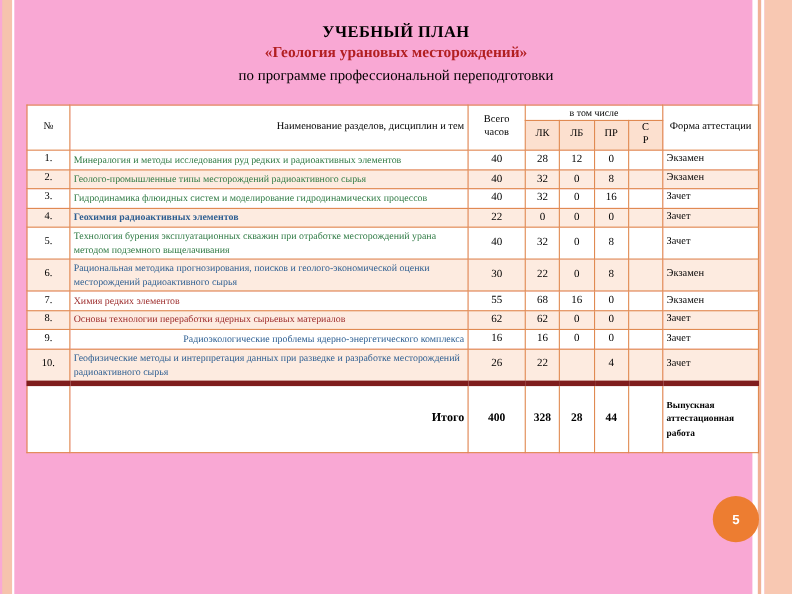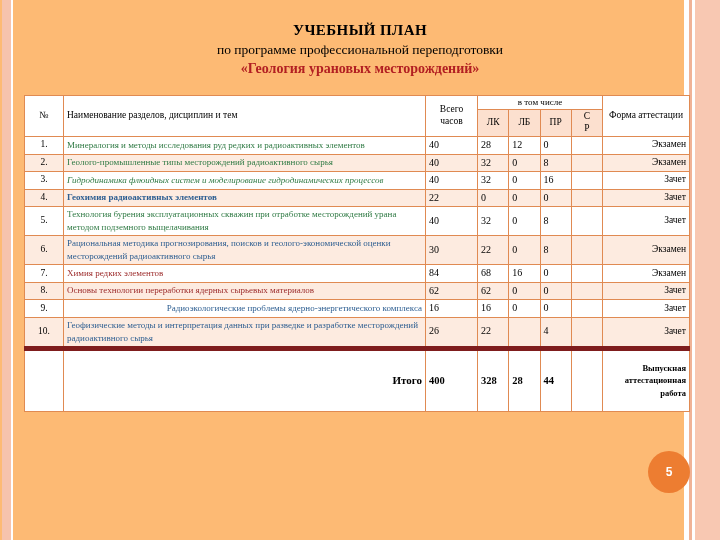--- a/index.html
+++ b/index.html
@@ -19,7 +19,7 @@
   #slide {
     position: absolute;
     inset: 0;
-    background: #fdba74;
+    background: #f9a8d4;
   }
   .edge-stripe {
     position: absolute;

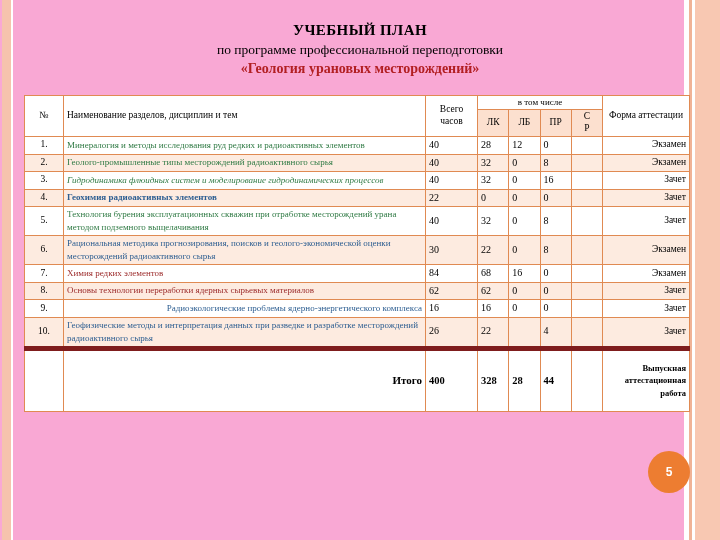--- a/index.html
+++ b/index.html
@@ -160,8 +160,8 @@
 
   <div id="title-block">
     <div id="main-title">УЧЕБНЫЙ ПЛАН</div>
+    <div id="program-name">«Геология урановых месторождений»</div>
     <div id="subtitle">по программе профессиональной переподготовки</div>
-    <div id="program-name">«Геология урановых месторождений»</div>
   </div>
 
   <table id="plan-table">

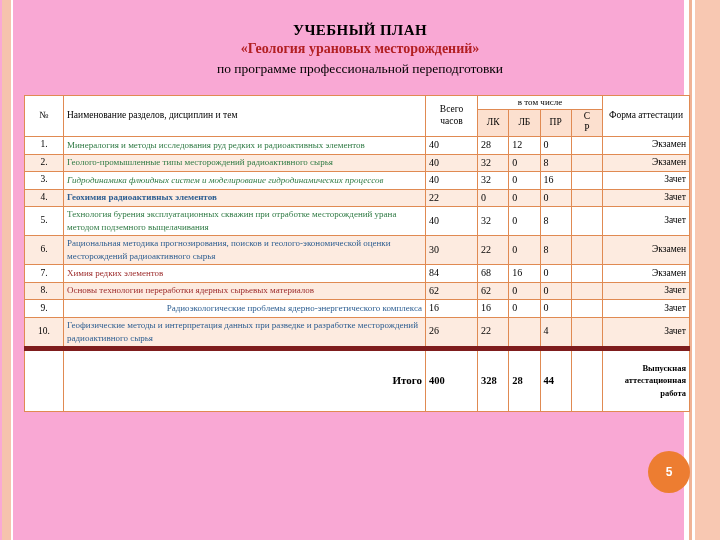--- a/index.html
+++ b/index.html
@@ -91,7 +91,7 @@
     line-height: 1.25;
   }
   th.hdr-num      { width: 32px; }
-  th.hdr-name     { width: 355px; text-align: left; padding-left: 8px; font-size: 9.5px;}
+  th.hdr-name     { width: 355px; text-align: right; padding-left: 8px; font-size: 9.5px;}
   th.hdr-total    { width: 45px; }
   th.hdr-group    { font-size: 9px; font-weight: normal; background:#ffffff;}
   th.hdr-lk, th.hdr-lb, th.hdr-pr { width: 41px; background:#fce0cf; }

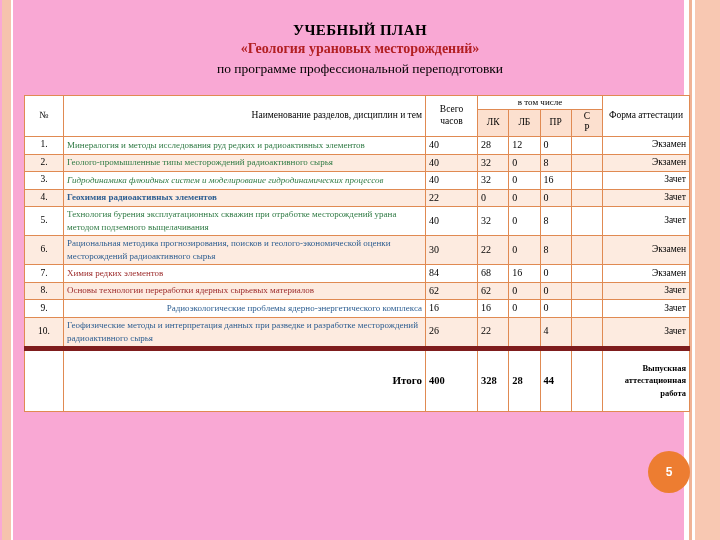--- a/index.html
+++ b/index.html
@@ -102,7 +102,7 @@
   tbody td { font-size: 9px; line-height: 1.45; }
   td.c-num  { text-align: center; font-weight: bold; color:#000; font-size:9.5px; vertical-align: top; padding-top:3px;}
   td.c-name { text-align: left; padding-left: 6px; padding-right:4px; vertical-align: middle;}
-  td.c-num-val { color:#000; font-size:10px;margin-top:44px; }
+  td.c-num-val { text-align: center; color:#000; font-size:10px;margin-top:44px; }
   td.c-form { text-align: right; color:#000; font-size:9.5px; font-weight:bold;margin-left:20px; }
 
   tr.row-odd  td { background: #ffffff; }

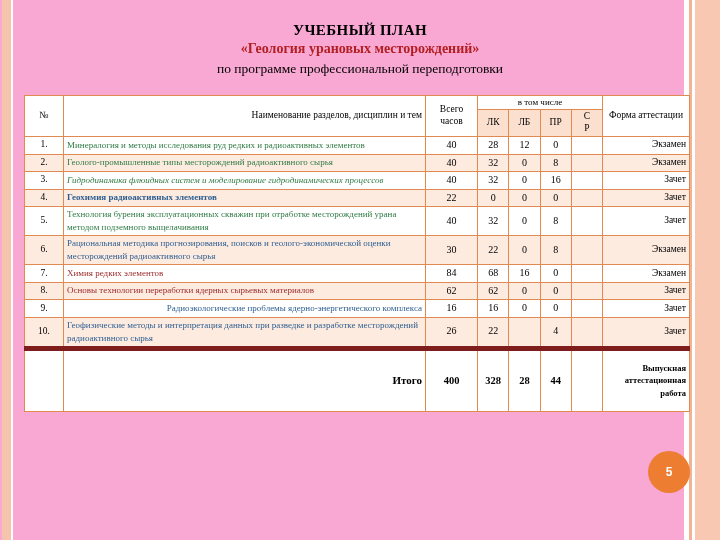--- a/index.html
+++ b/index.html
@@ -103,7 +103,7 @@
   td.c-num  { text-align: center; font-weight: bold; color:#000; font-size:9.5px; vertical-align: top; padding-top:3px;}
   td.c-name { text-align: left; padding-left: 6px; padding-right:4px; vertical-align: middle;}
   td.c-num-val { text-align: center; color:#000; font-size:10px;margin-top:44px; }
-  td.c-form { text-align: right; color:#000; font-size:9.5px; font-weight:bold;margin-left:20px; }
+  td.c-form { text-align: left; color:#000; font-size:9.5px; font-weight:bold;margin-left:20px; }
 
   tr.row-odd  td { background: #ffffff; }
   tr.row-even td { background: #fdebe0; }

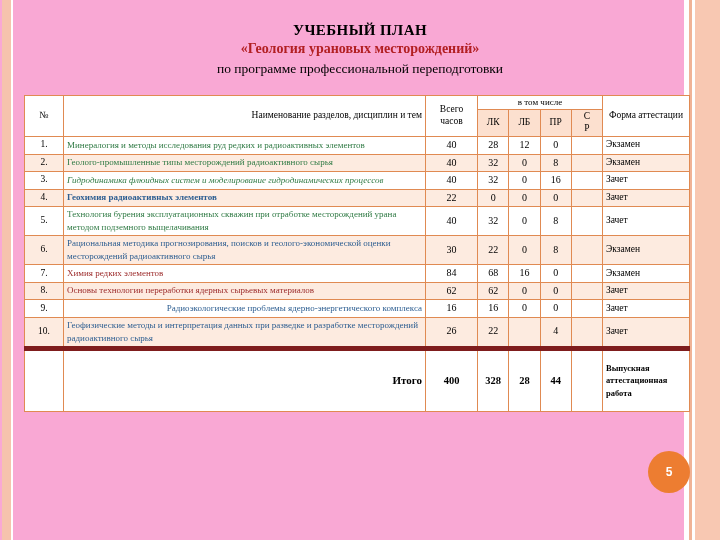--- a/index.html
+++ b/index.html
@@ -207,7 +207,7 @@
         </tr>
         <tr class="row-odd">
           <td class="c-num">3.</td>
-          <td class="c-name" style="color: rgb(47, 122, 68); font-style: italic;">Гидродинамика флюидных систем и моделирование гидродинамических процессов</td>
+          <td class="c-name" style="color: rgb(47, 122, 68);">Гидродинамика флюидных систем и моделирование гидродинамических процессов</td>
           <td class="c-num-val">40</td>
           <td class="c-num-val">32</td>
           <td class="c-num-val">0</td>

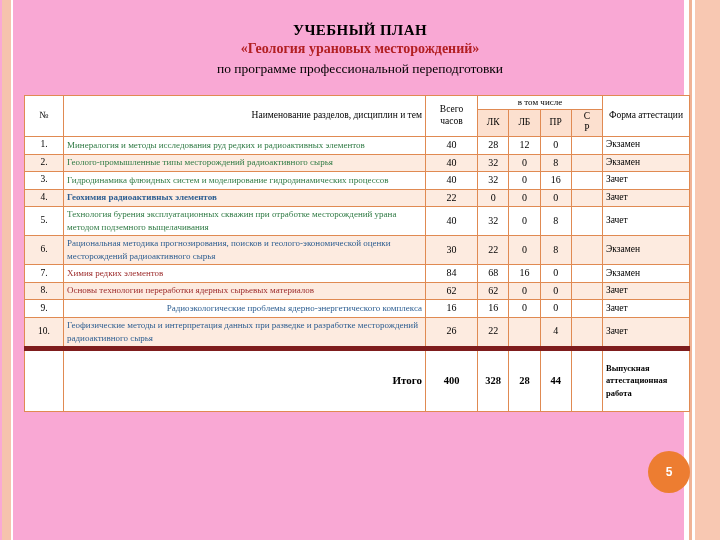--- a/index.html
+++ b/index.html
@@ -248,7 +248,7 @@
         <tr class="row-odd">
           <td class="c-num">7.</td>
           <td class="c-name" style="color: rgb(156, 43, 43);">Химия редких элементов</td>
-          <td class="c-num-val">84</td>
+          <td class="c-num-val">55</td>
           <td class="c-num-val">68</td>
           <td class="c-num-val">16</td>
           <td class="c-num-val">0</td>

